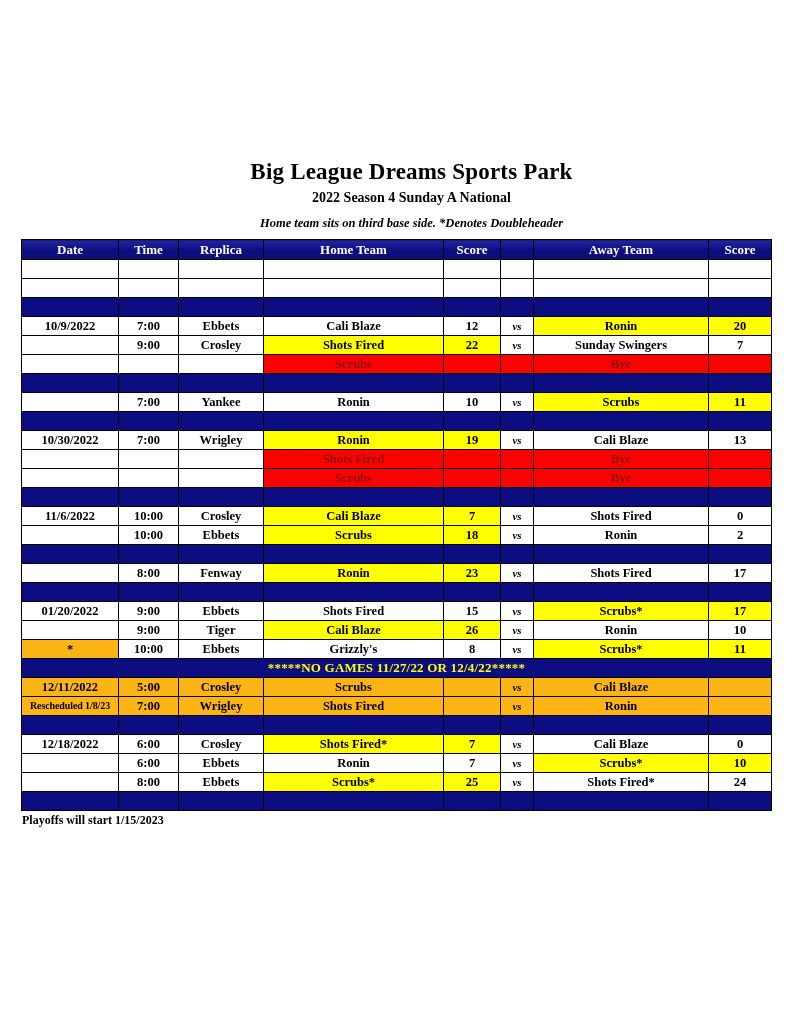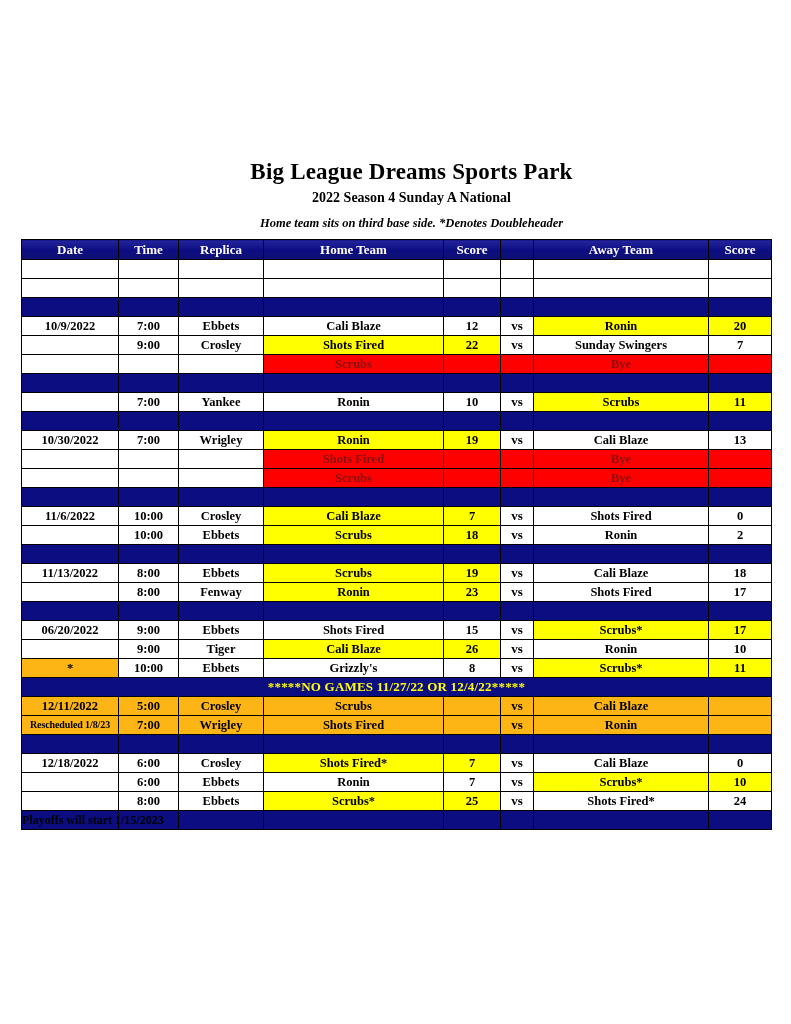--- a/index.html
+++ b/index.html
@@ -111,8 +111,9 @@
   td.red    { background: #fe0000; color: #8c1010; }
   td.orange { background: #fdb515; color: #000000; }
   td.vs {
-    font-weight: bold;
-    font-size: 13px;
+    font-style: italic;
+    font-weight: bold;
+    font-size: 11px;
   }
   td.small-note {
     font-size: 10px;

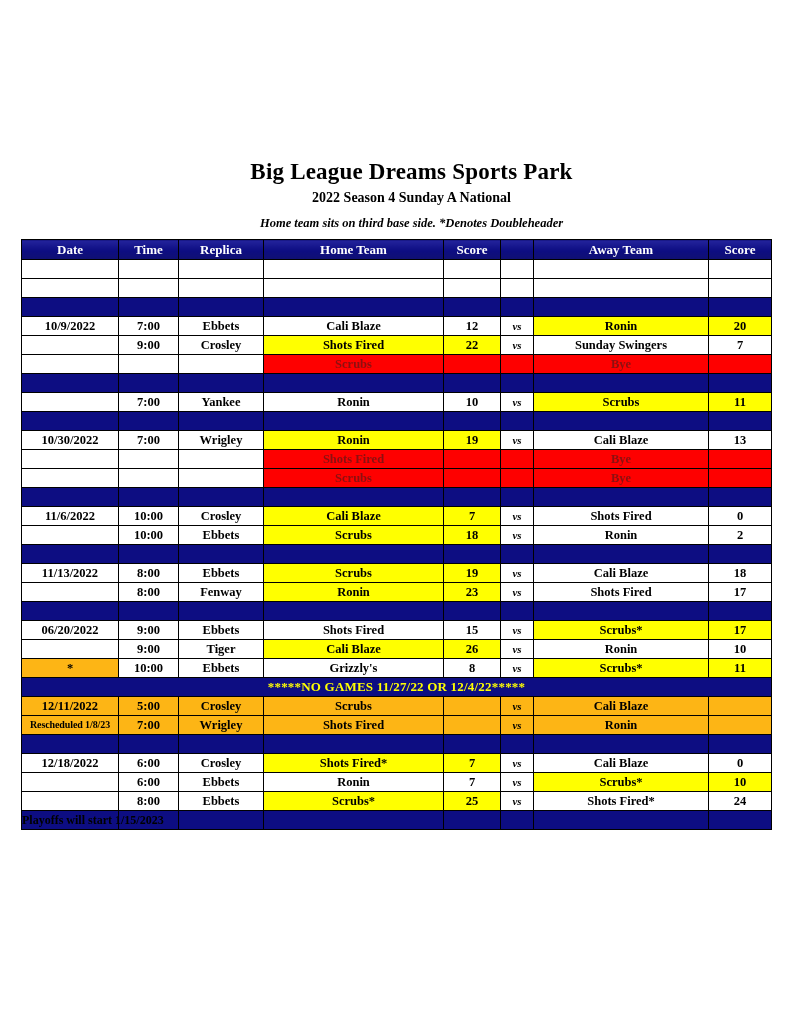--- a/index.html
+++ b/index.html
@@ -336,16 +336,6 @@
             <td>&nbsp;</td>
           </tr>
           <tr class="game">
-            <td class="white">11/13/2022</td>
-            <td class="white">8:00</td>
-            <td class="white">Ebbets</td>
-            <td class="yellow">Scrubs</td>
-            <td class="yellow">19</td>
-            <td class="white vs">vs</td>
-            <td class="white">Cali Blaze</td>
-            <td class="white">18</td>
-          </tr>
-          <tr class="game">
             <td class="white">&nbsp;</td>
             <td class="white">8:00</td>
             <td class="white">Fenway</td>

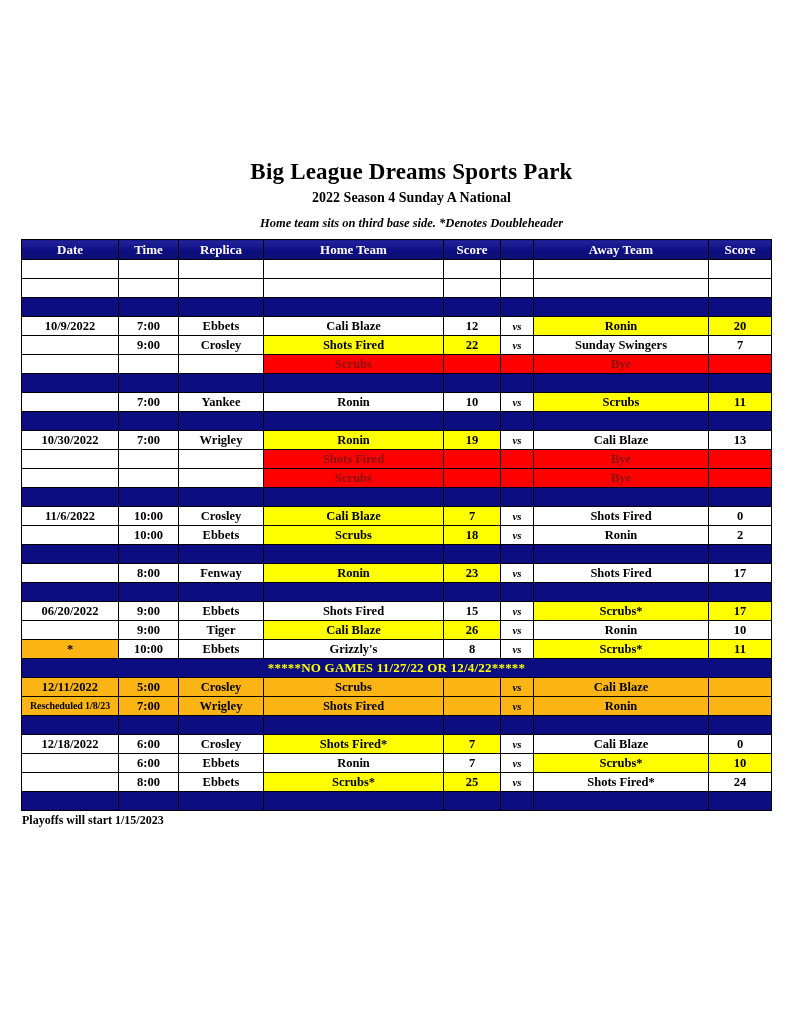--- a/index.html
+++ b/index.html
@@ -356,7 +356,7 @@
             <td>&nbsp;</td>
           </tr>
           <tr class="game">
-            <td class="white">06/20/2022</td>
+            <td class="white">01/20/2022</td>
             <td class="white">9:00</td>
             <td class="white">Ebbets</td>
             <td class="white">Shots Fired</td>

